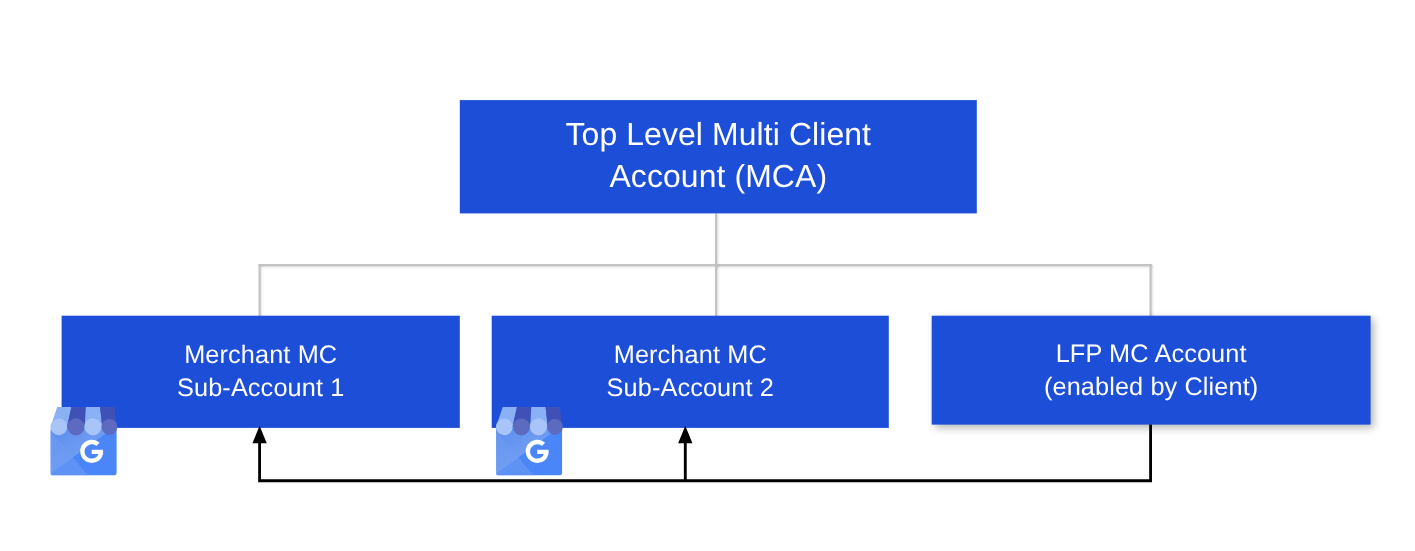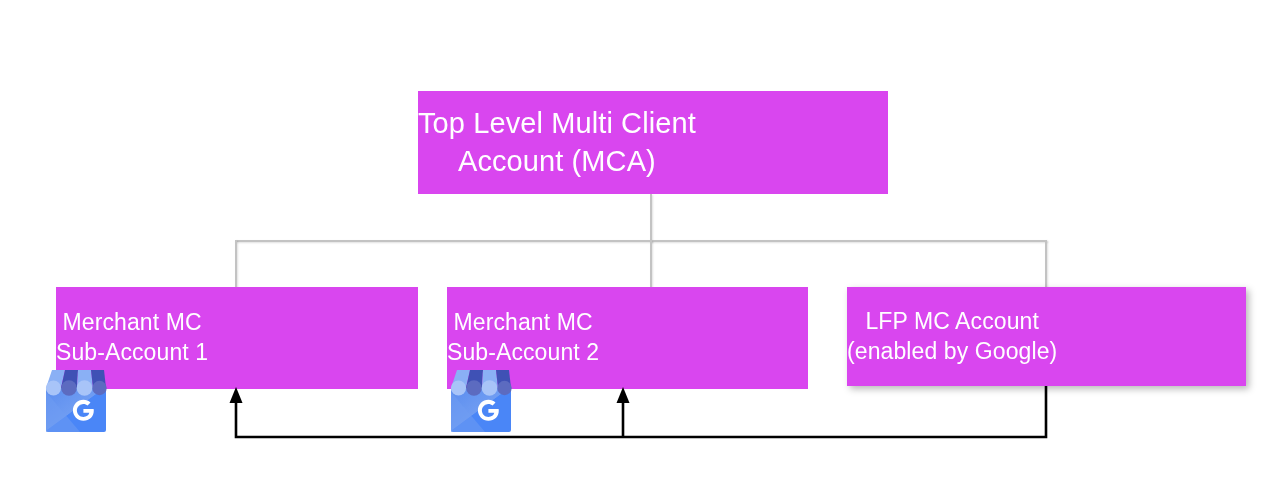--- a/index.html
+++ b/index.html
@@ -22,10 +22,11 @@
   .node {
     position: absolute;
     box-sizing: border-box;
-    background: #d946ef;
+    background: #1d4ed8;
     color: #ffffff;
     display: flex;
     align-items: center;
+    justify-content: center;
     text-align: center;
     line-height: 1.30;
     letter-spacing: 0.1px;

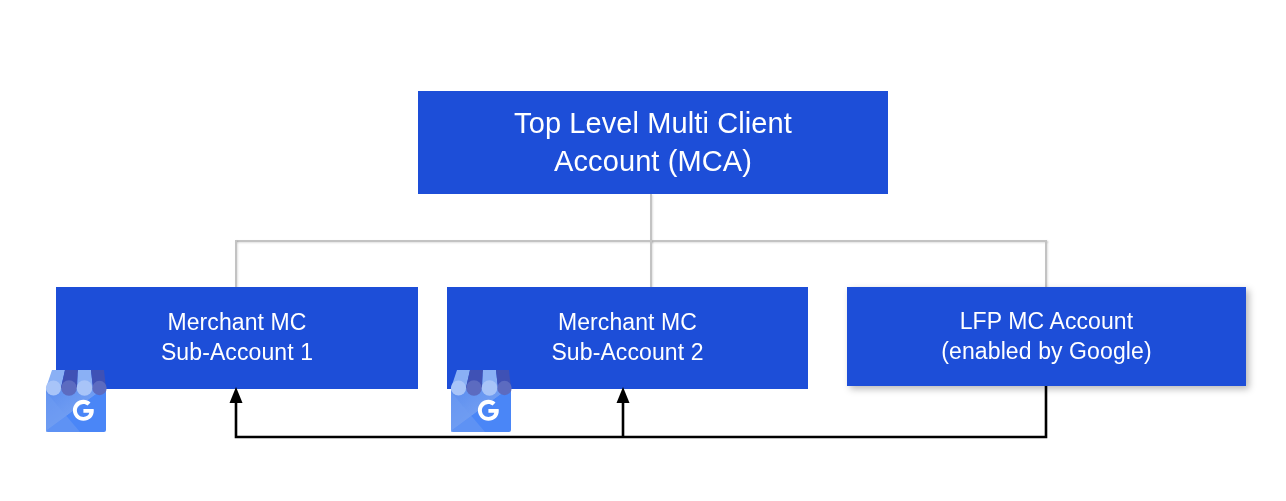--- a/index.html
+++ b/index.html
@@ -155,7 +155,7 @@
 
   <div class="node" id="node-lfp">
     <span class="label">LFP MC Account
-(enabled by Google)</span>
+(enabled by Client)</span>
   </div>
 
   <svg id="black-arrows" viewBox="0 0 1286 90">

